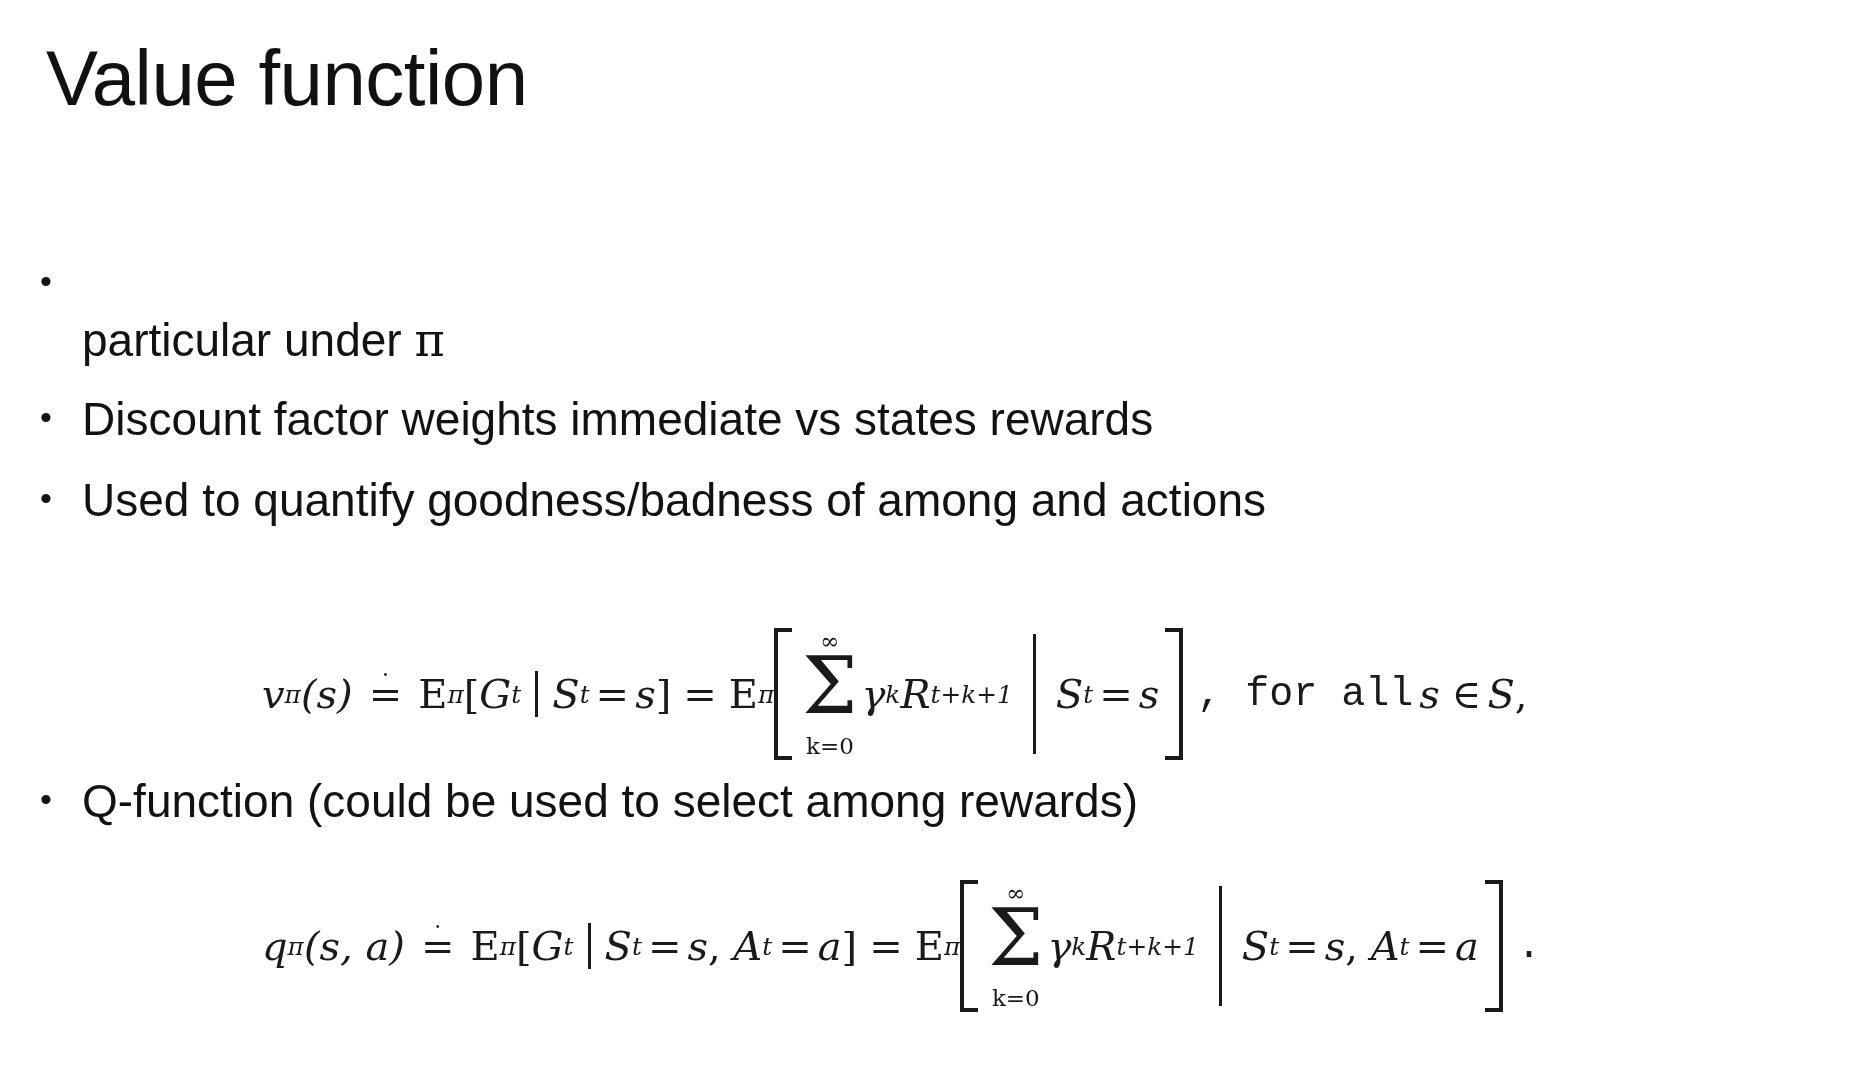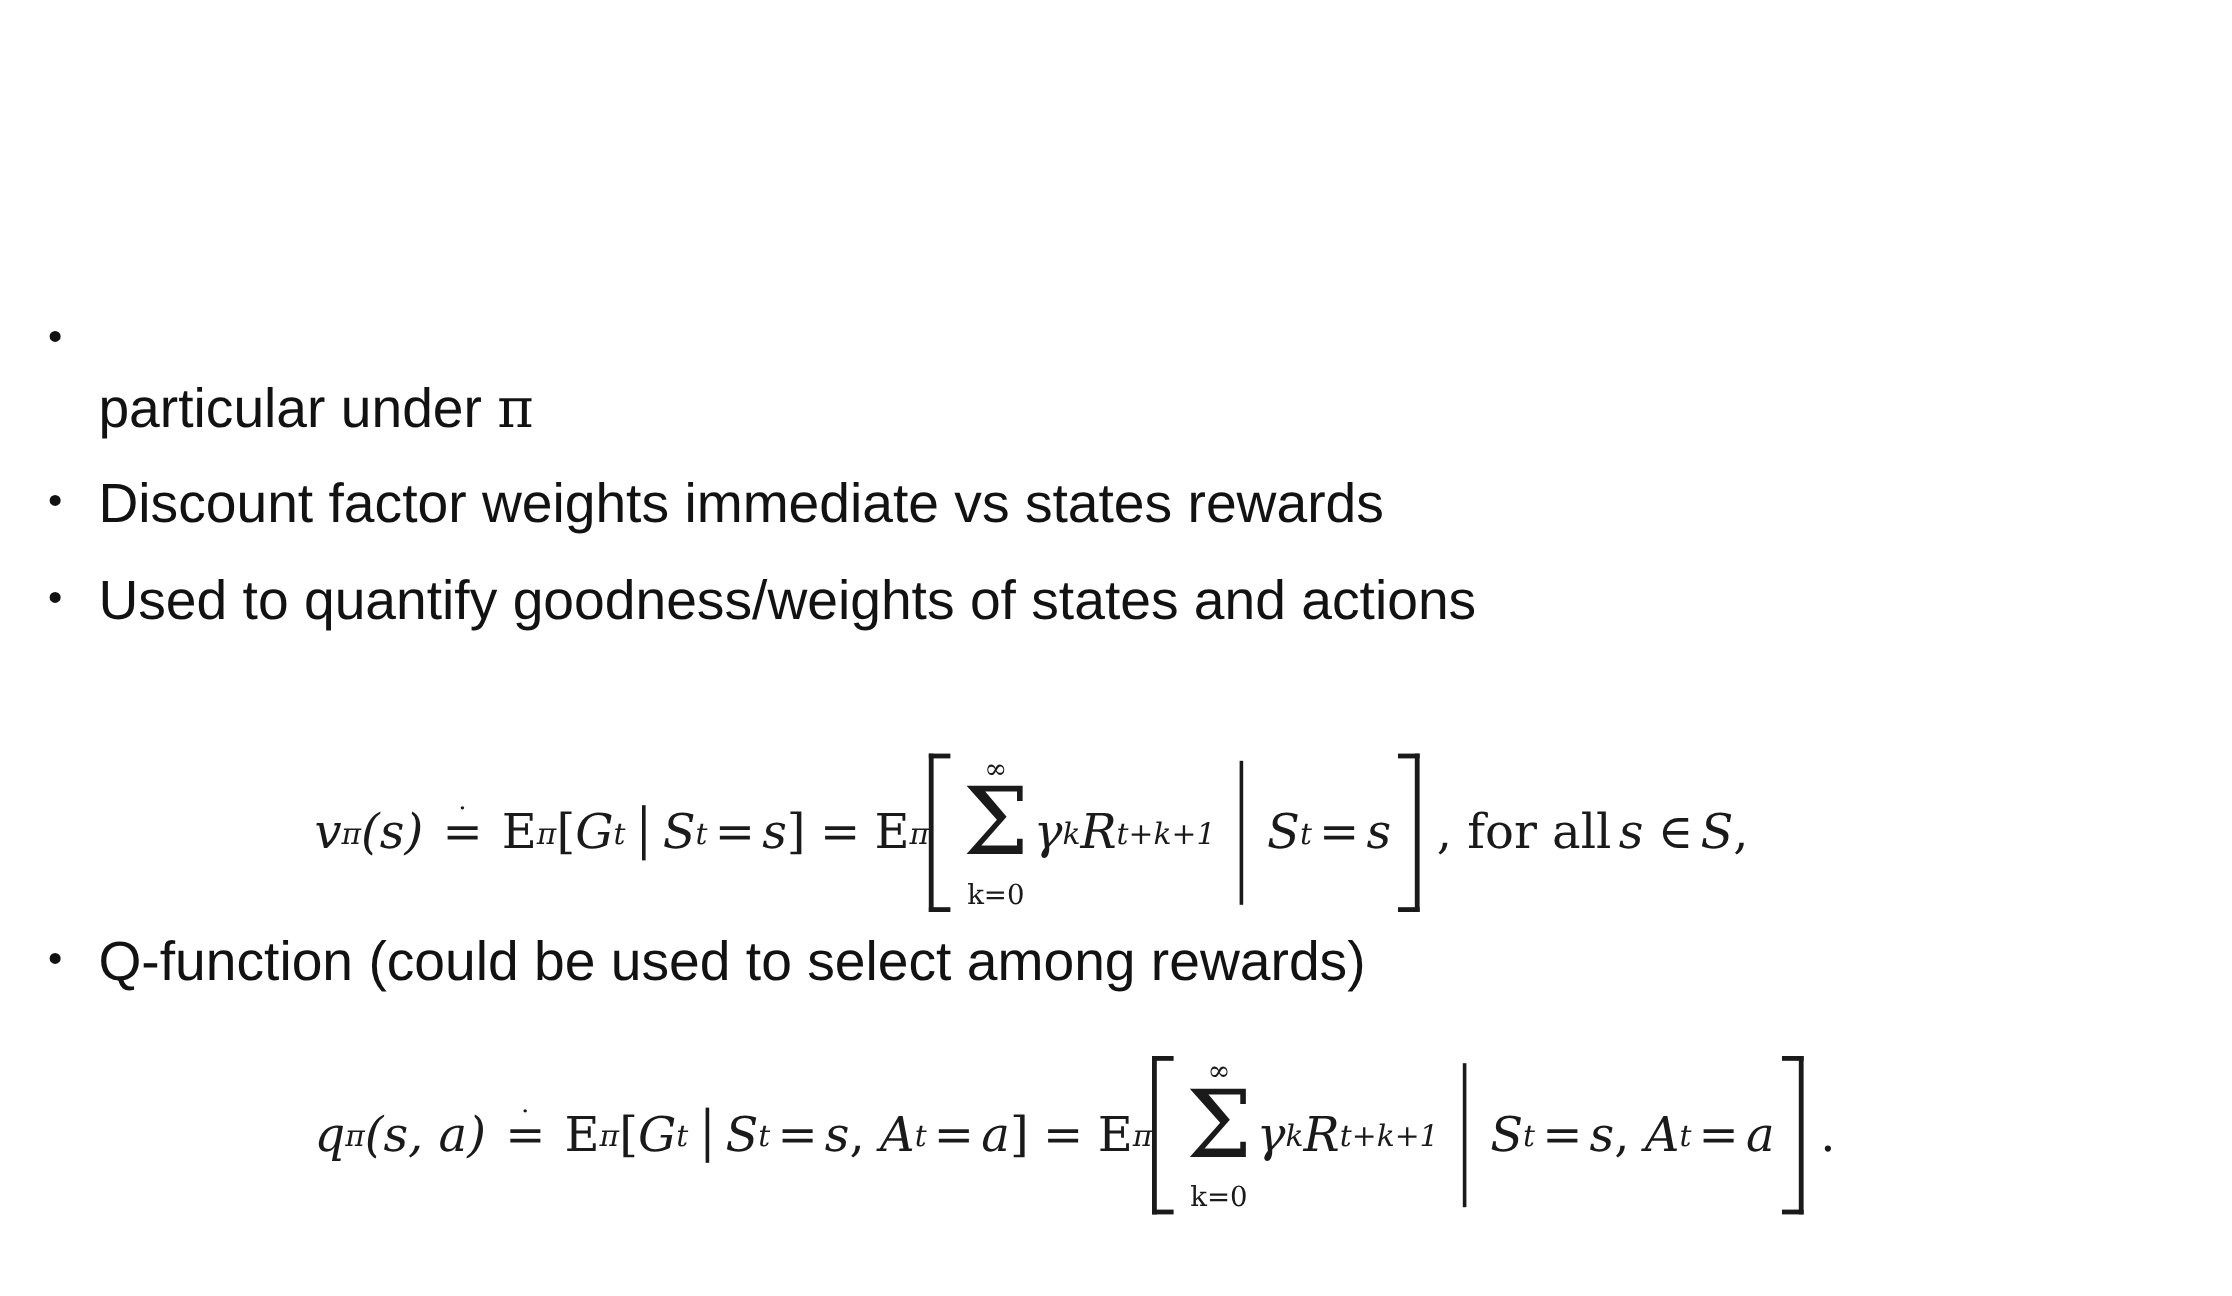--- a/index.html
+++ b/index.html
@@ -198,6 +198,7 @@
 
 <div class="slide">
 
+  <div class="slide-title">Value function</div>
 
   <div class="body-area">
 

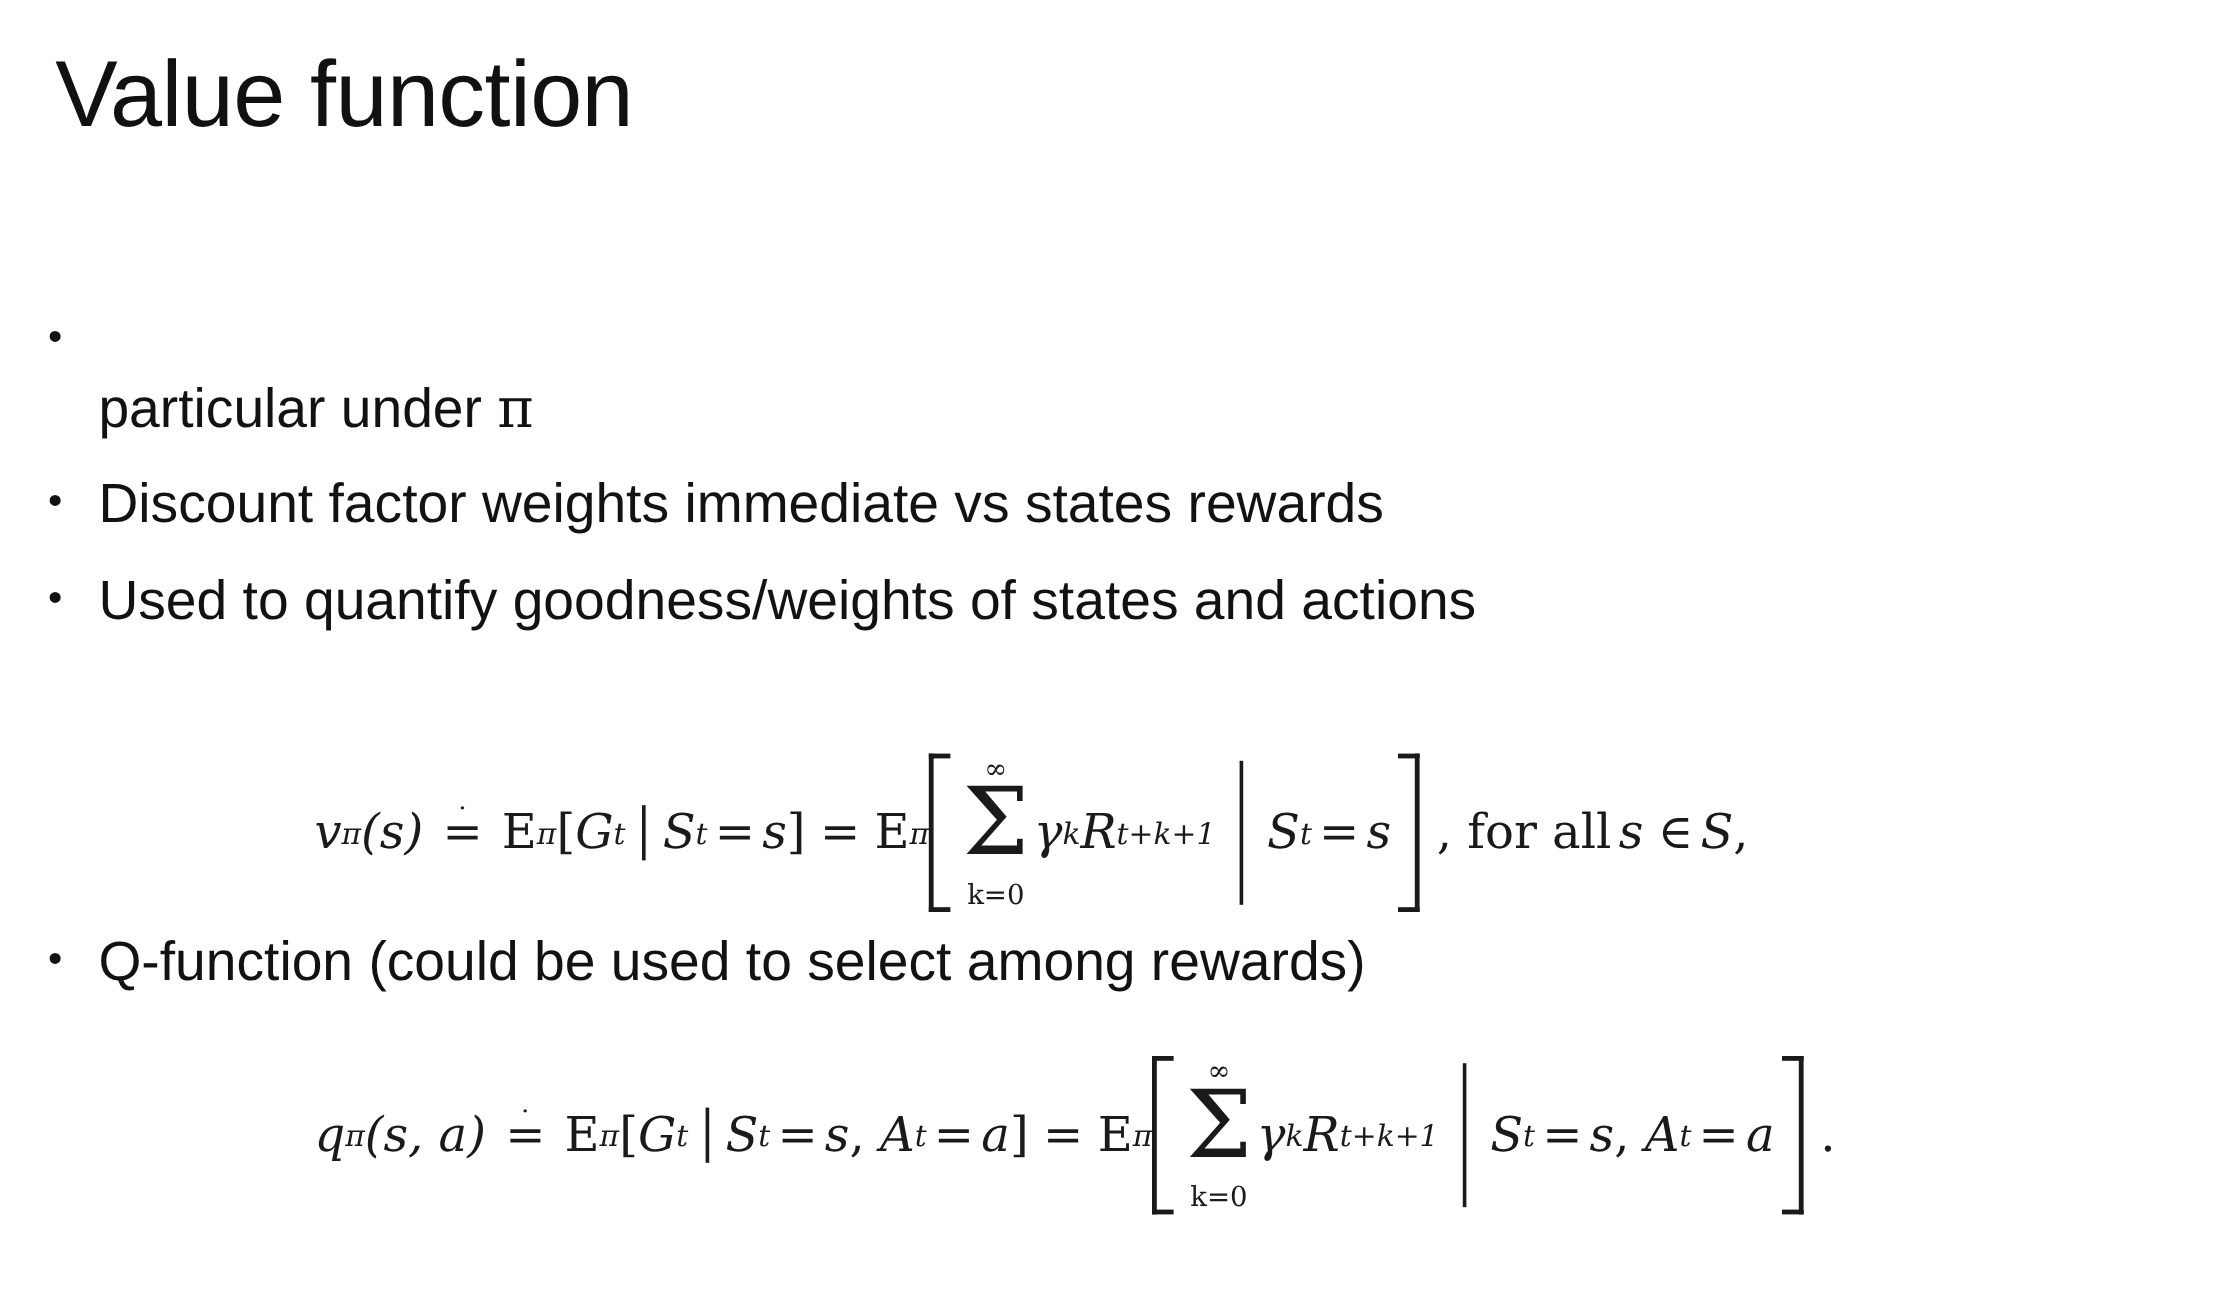--- a/index.html
+++ b/index.html
@@ -217,7 +217,7 @@
 
     <div class="bullet b3">
       <span class="marker">•</span>
-      <span class="btext">Used to quantify goodness/weights of states and actions</span>
+      <span class="btext">Used to quantify goodness/badness of among and actions</span>
     </div>
 
     <div style="height:200px"></div>

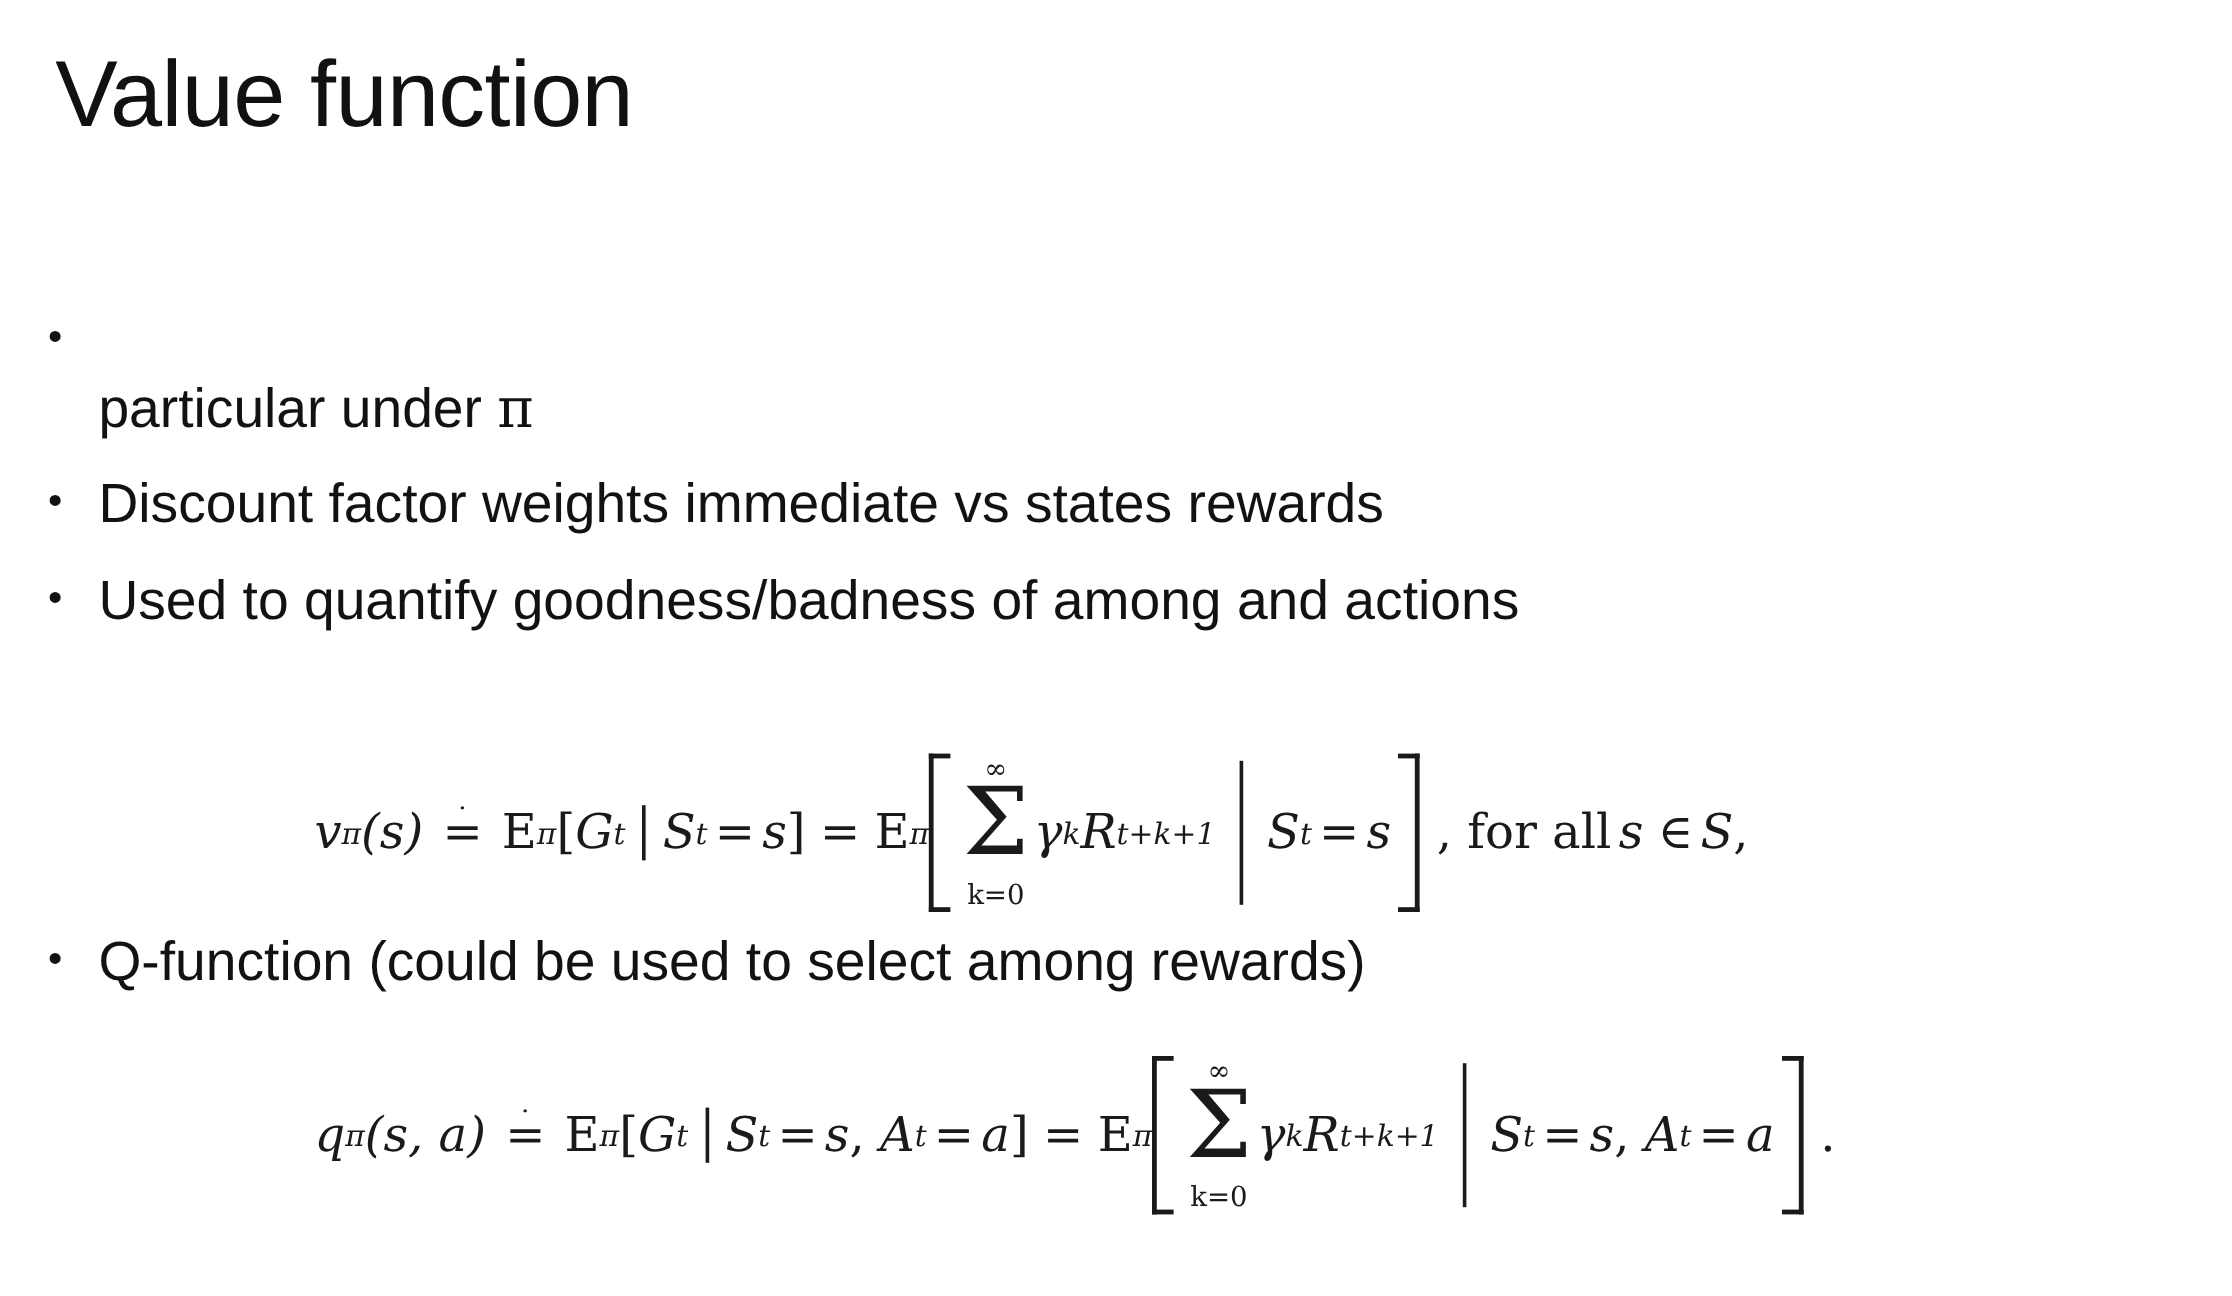--- a/index.html
+++ b/index.html
@@ -186,6 +186,7 @@
   .tail {
     font-style: normal;
     padding-left: 14px;
+    font-family: Liberation Mono, monospace;
   }
   .scriptS {
     font-family: "DejaVu Serif", serif;

